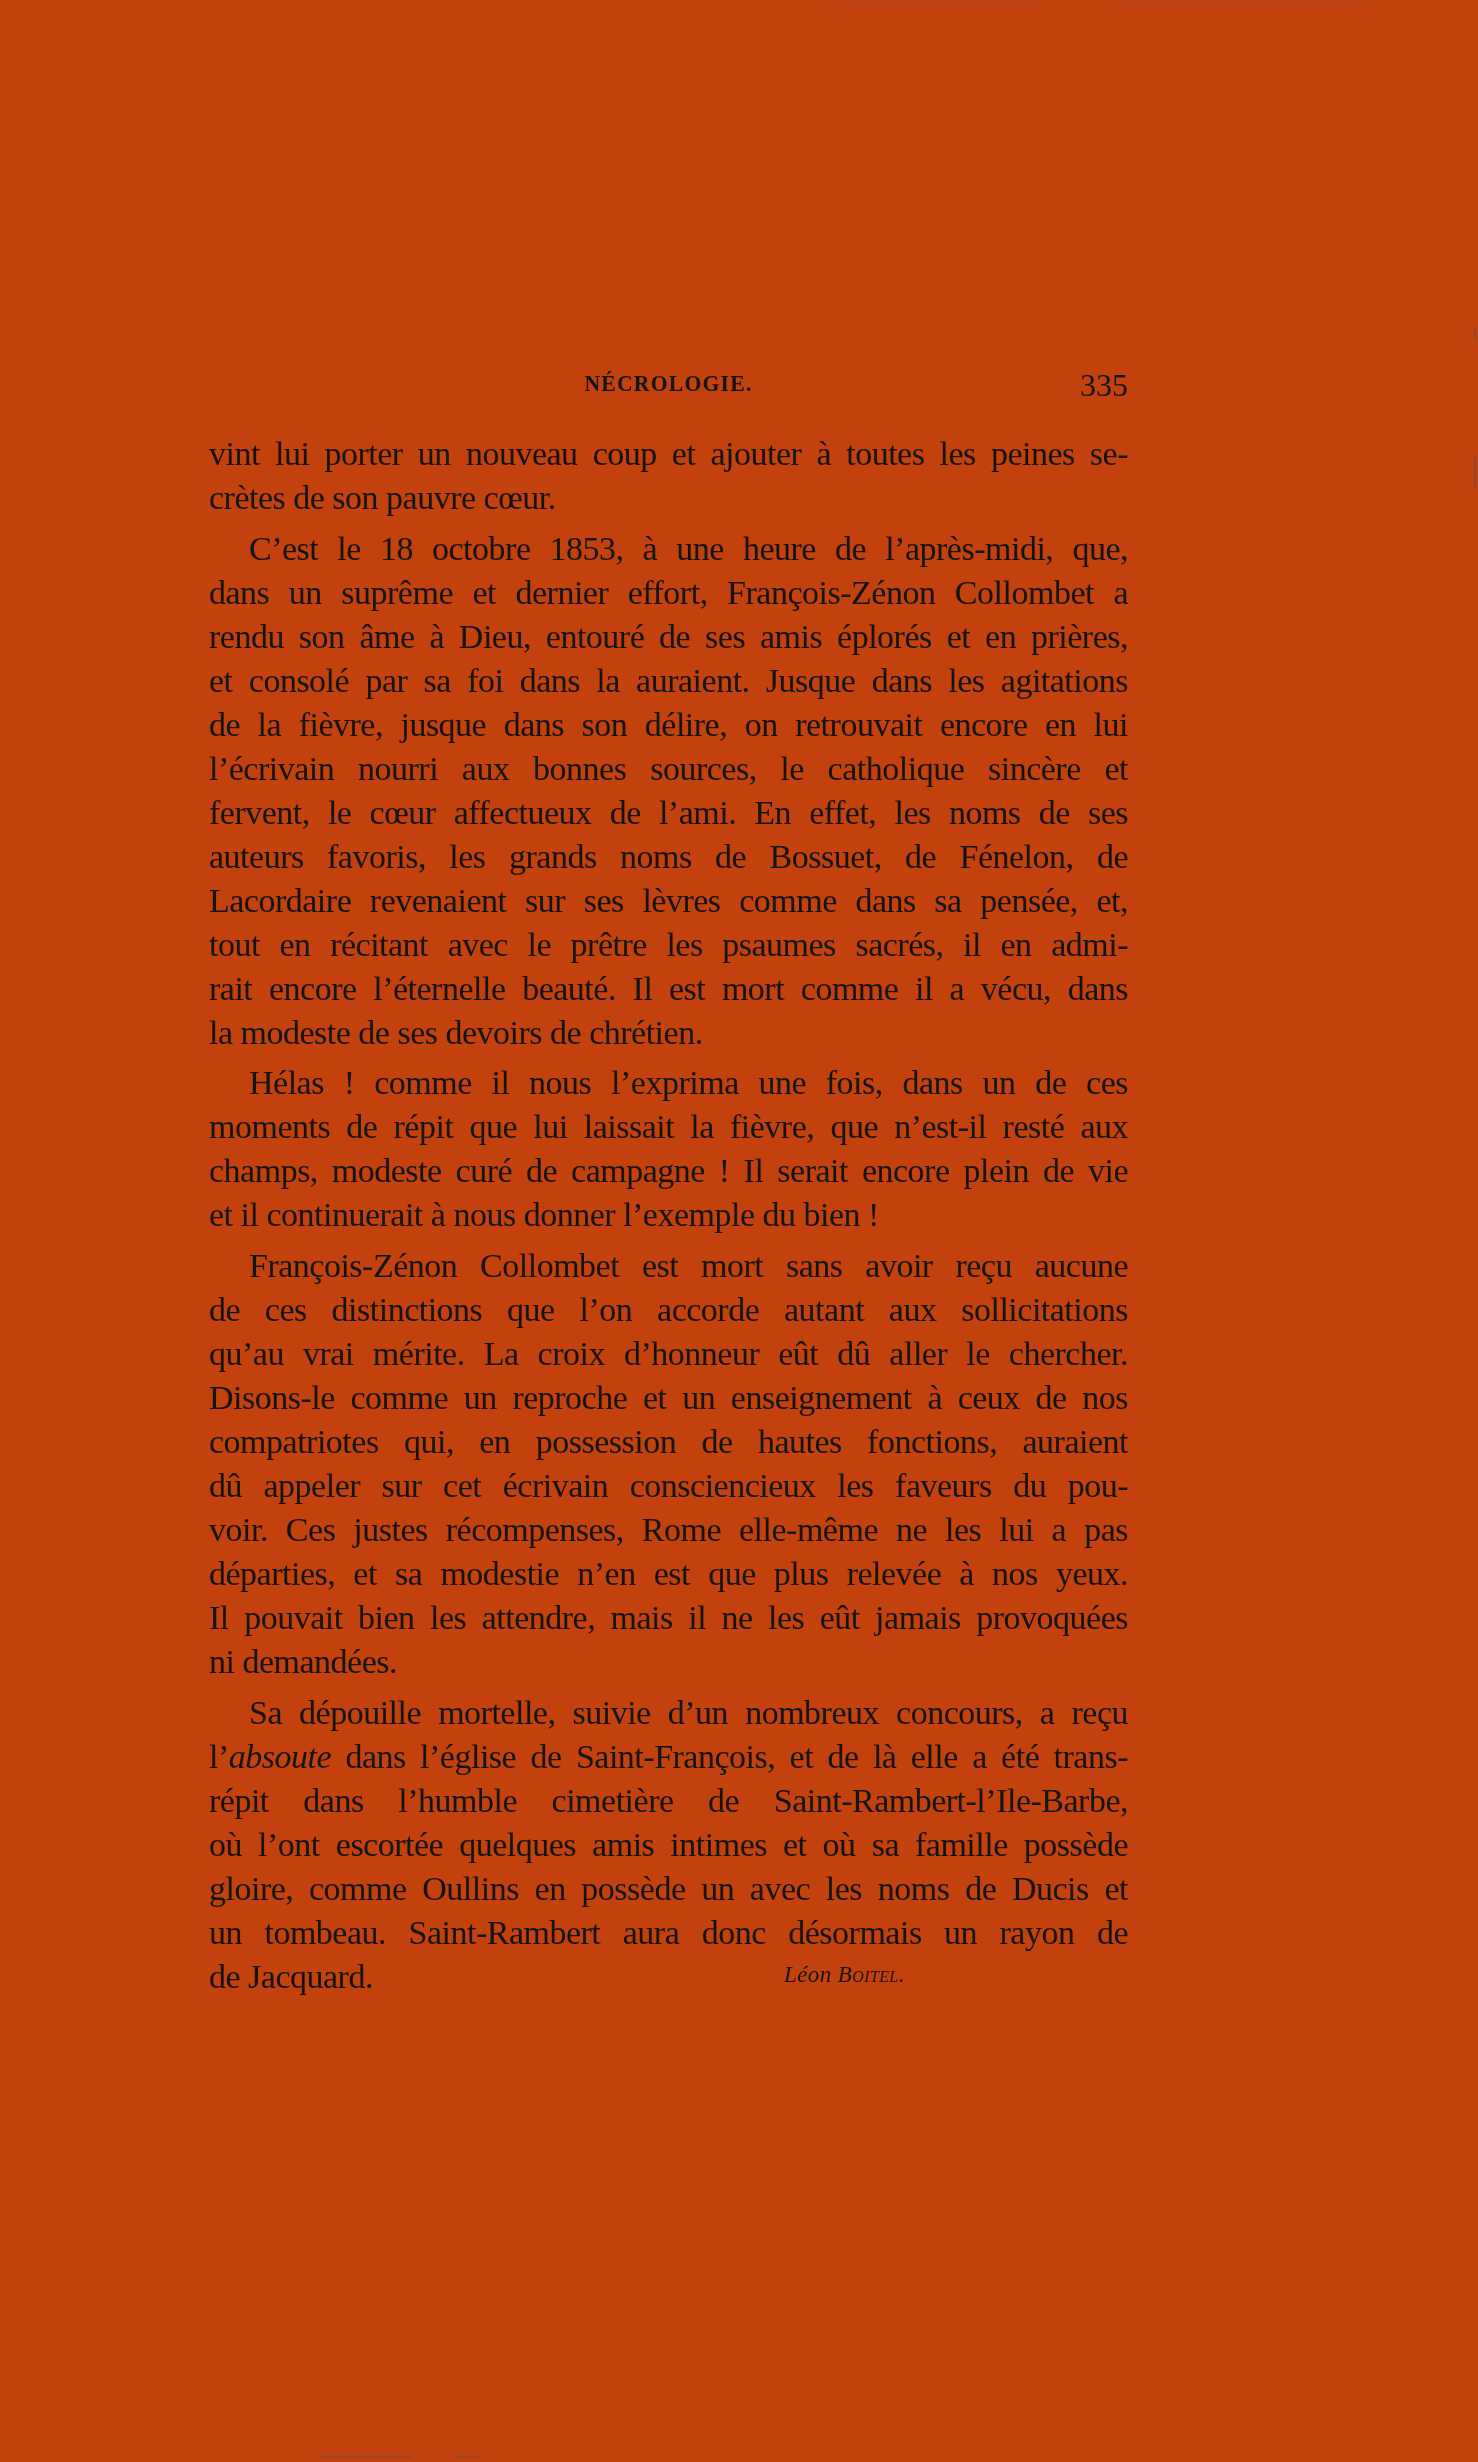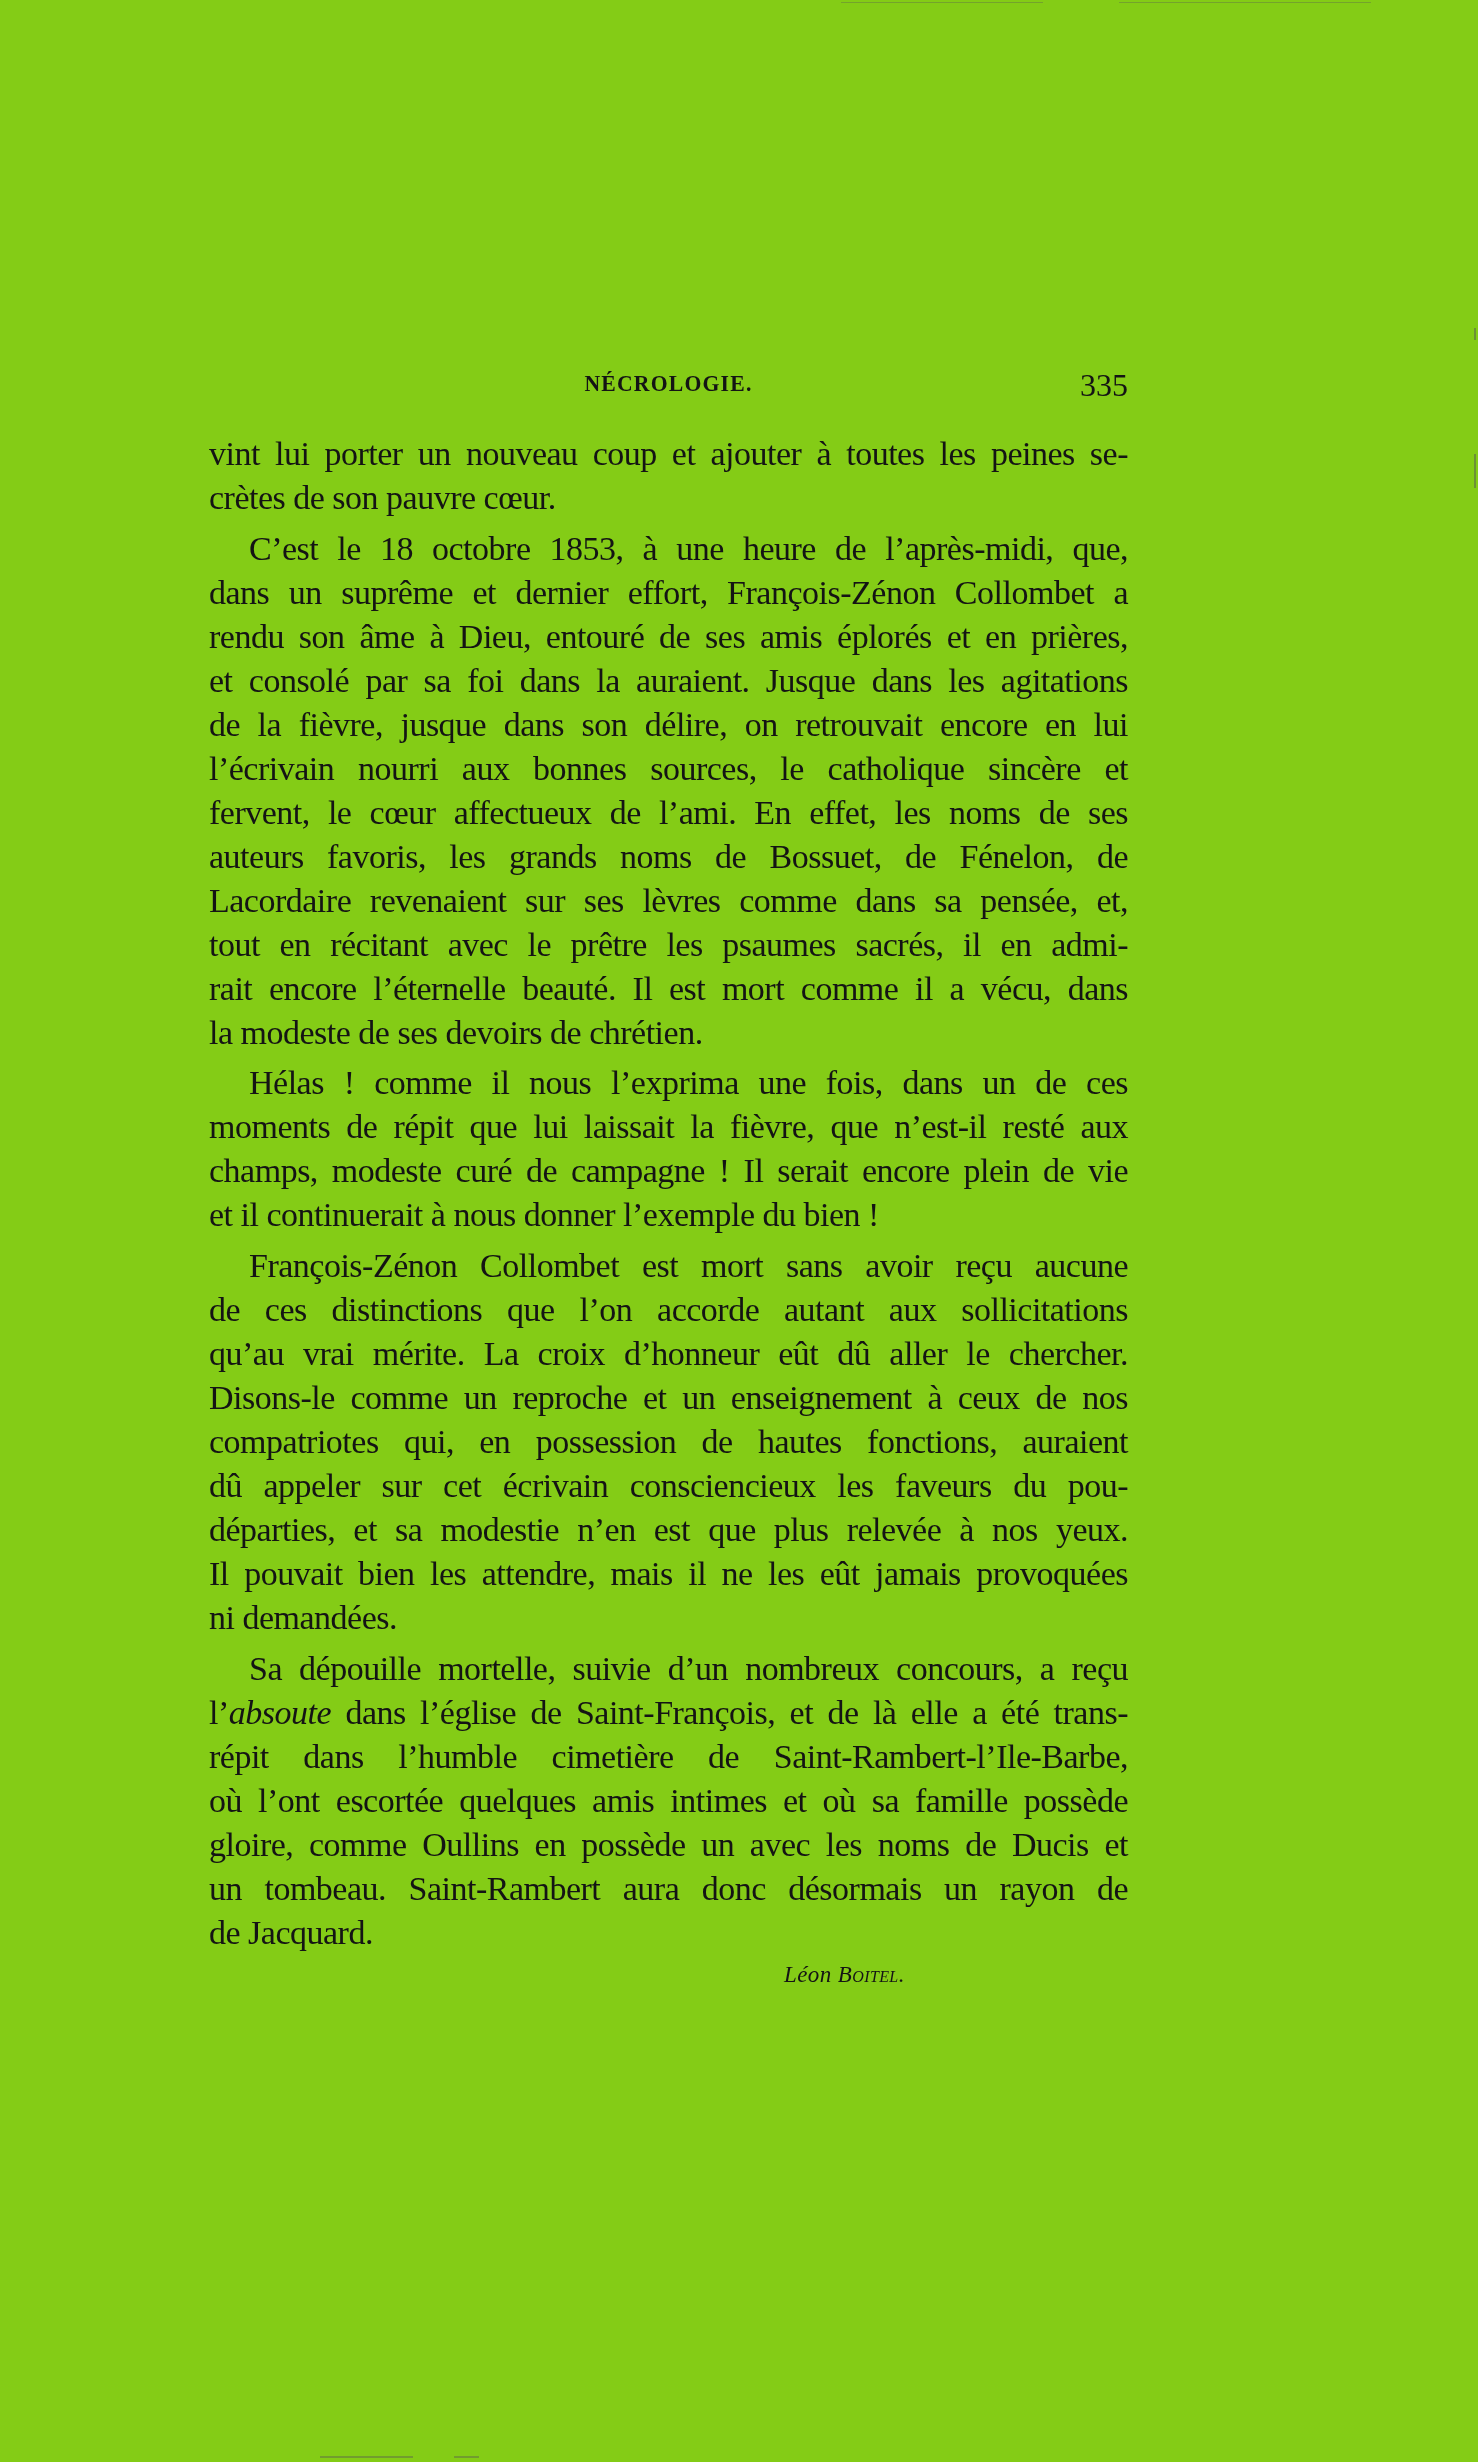--- a/index.html
+++ b/index.html
@@ -5,7 +5,7 @@
   html, body { margin: 0; padding: 0; background: #ffffff; }
   body { width: 1478px; height: 2462px; position: relative; overflow: hidden;
          font-family: "Liberation Serif", "DejaVu Serif", serif; color: #141414; }
-  .page { position: absolute; left: 0; top: 0; width: 1478px; height: 2462px; background: #84cc16; }
+  .page { position: absolute; left: 0; top: 0; width: 1478px; height: 2462px; background: #c2410c; }
 
   .running-head { position: absolute; left: 209px; width: 919px; top: 370px; height: 42px; }
   .running-title { position: absolute; left: 0; right: 0; text-align: center; top: 0;

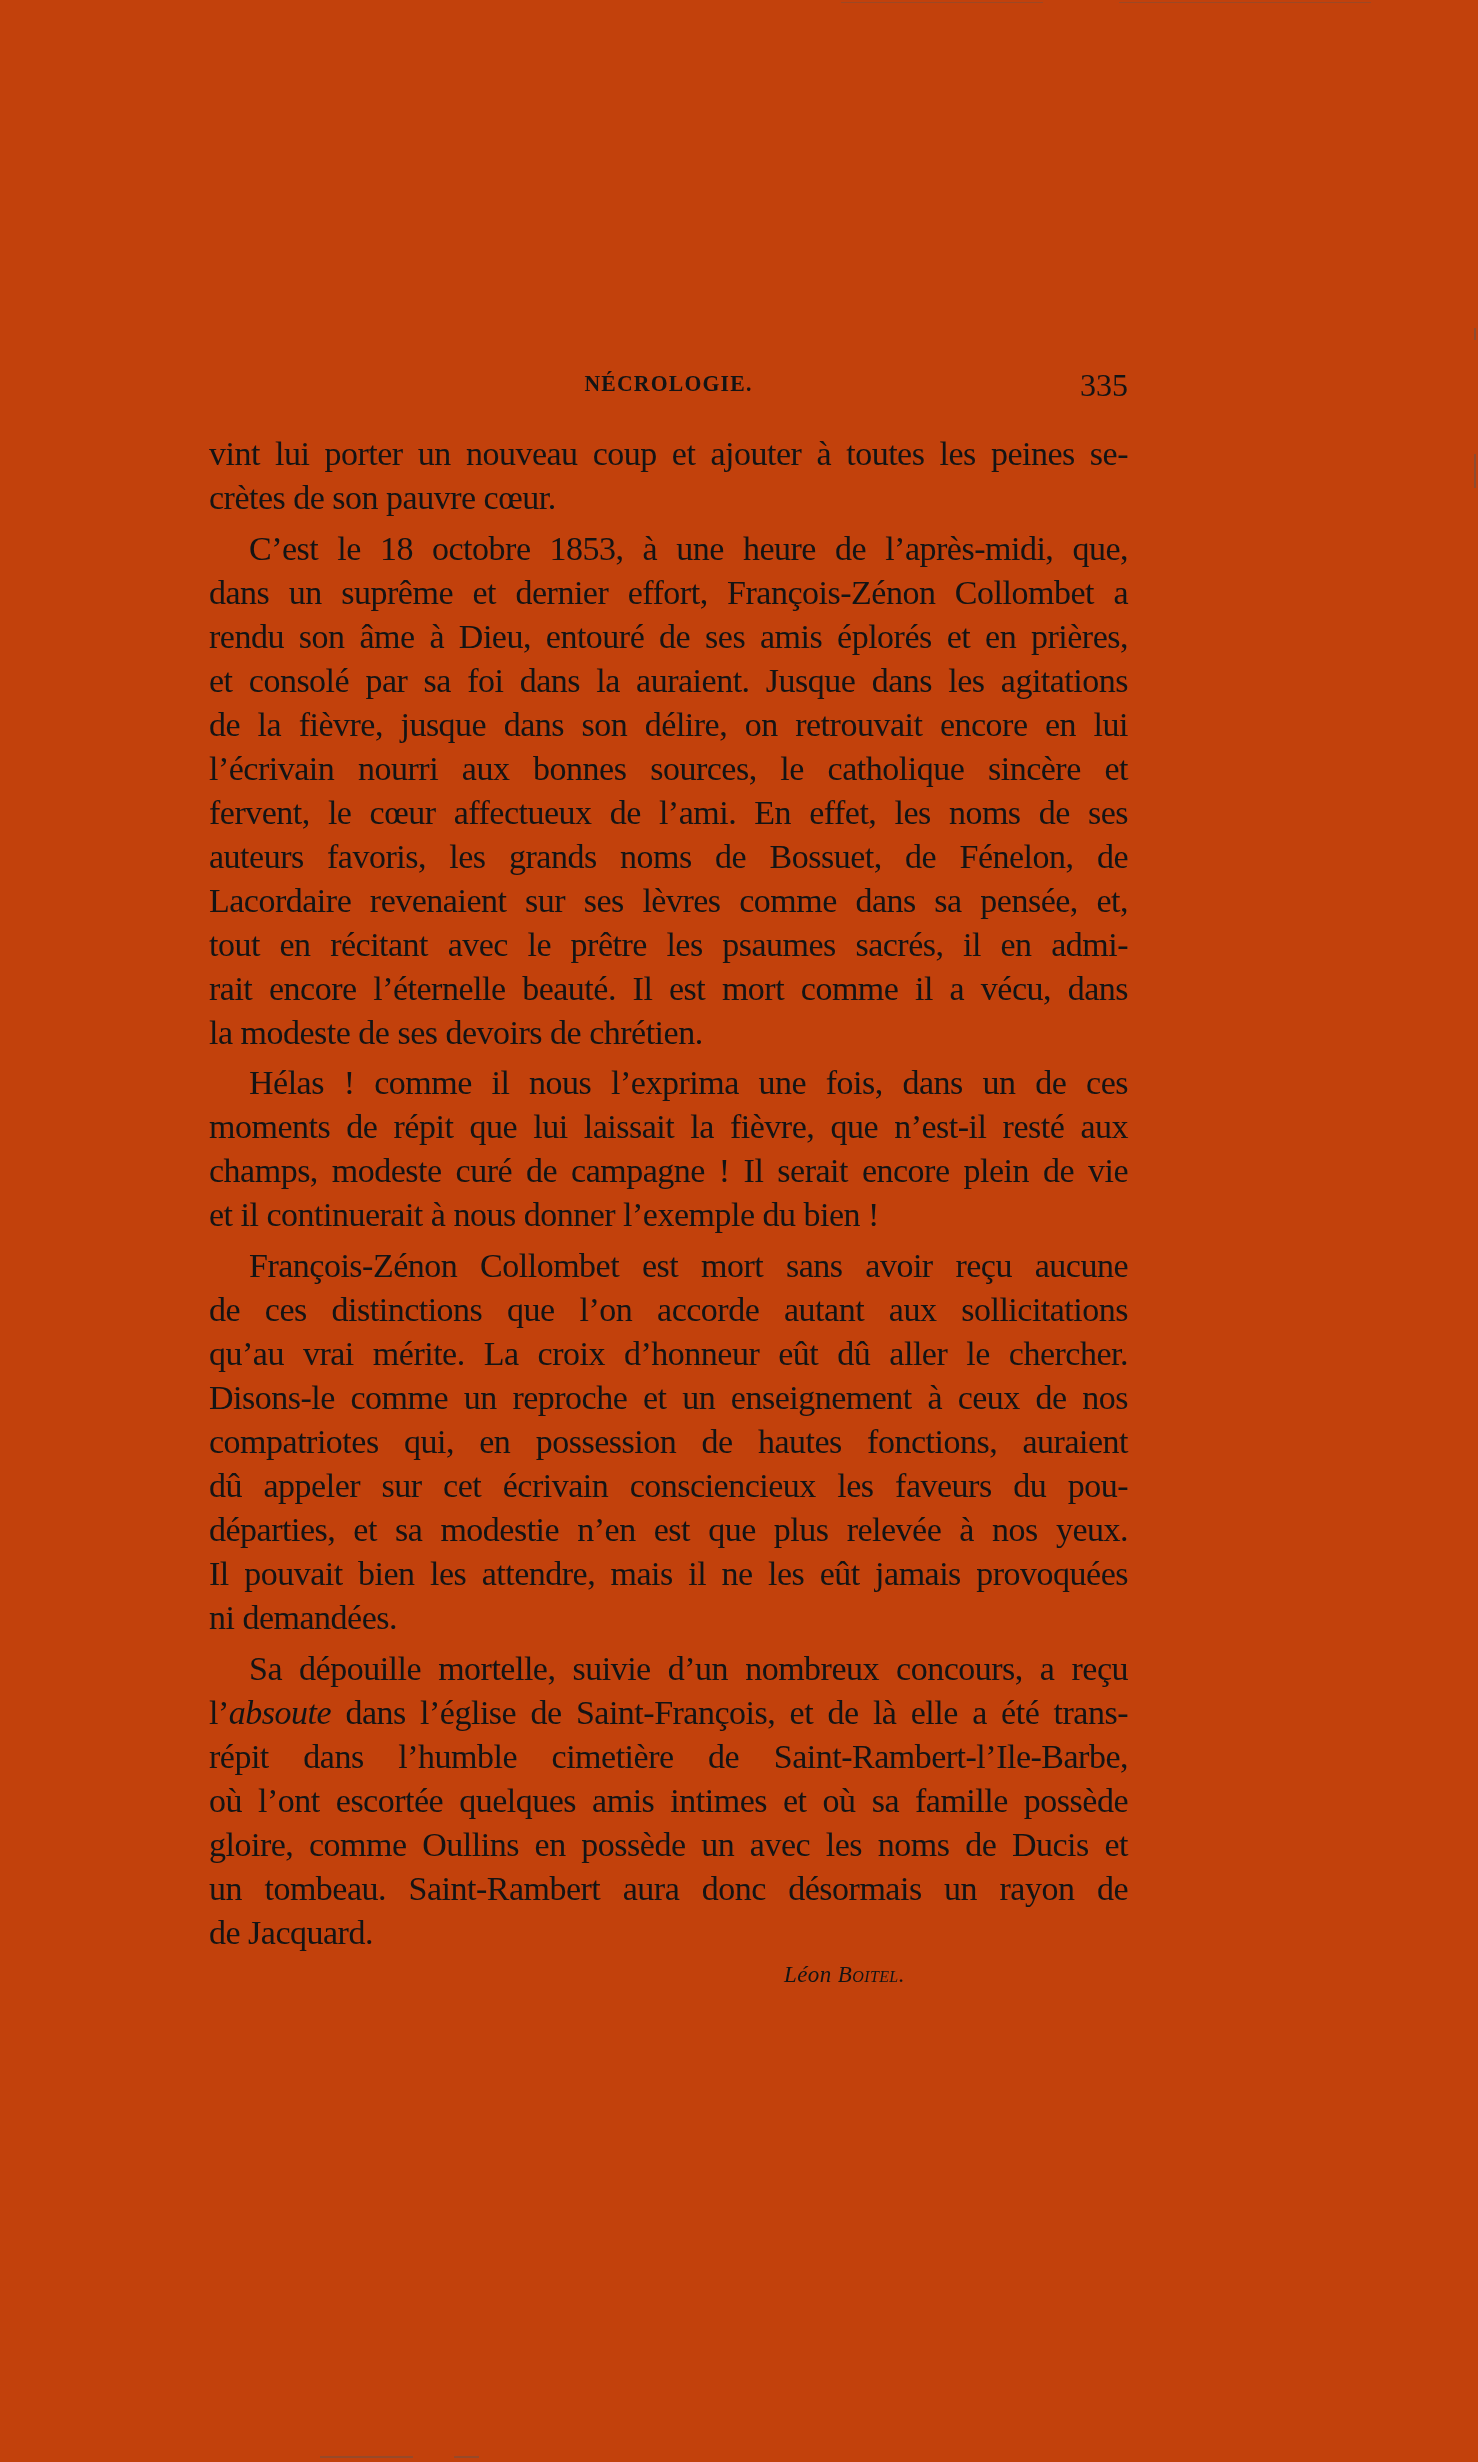--- a/index.html
+++ b/index.html
@@ -68,6 +68,7 @@
     <span class="line">Disons-le comme un reproche et un enseignement à ceux de nos</span>
     <span class="line">compatriotes qui, en possession de hautes fonctions, auraient</span>
     <span class="line">dû appeler sur cet écrivain consciencieux les faveurs du pou-</span>
+    <span class="line">voir. Ces justes récompenses, Rome elle-même ne les lui a pas</span>
     <span class="line">départies, et sa modestie n’en est que plus relevée à nos yeux.</span>
     <span class="line">Il pouvait bien les attendre, mais il ne les eût jamais provoquées</span>
     <span class="line last">ni demandées.</span>

